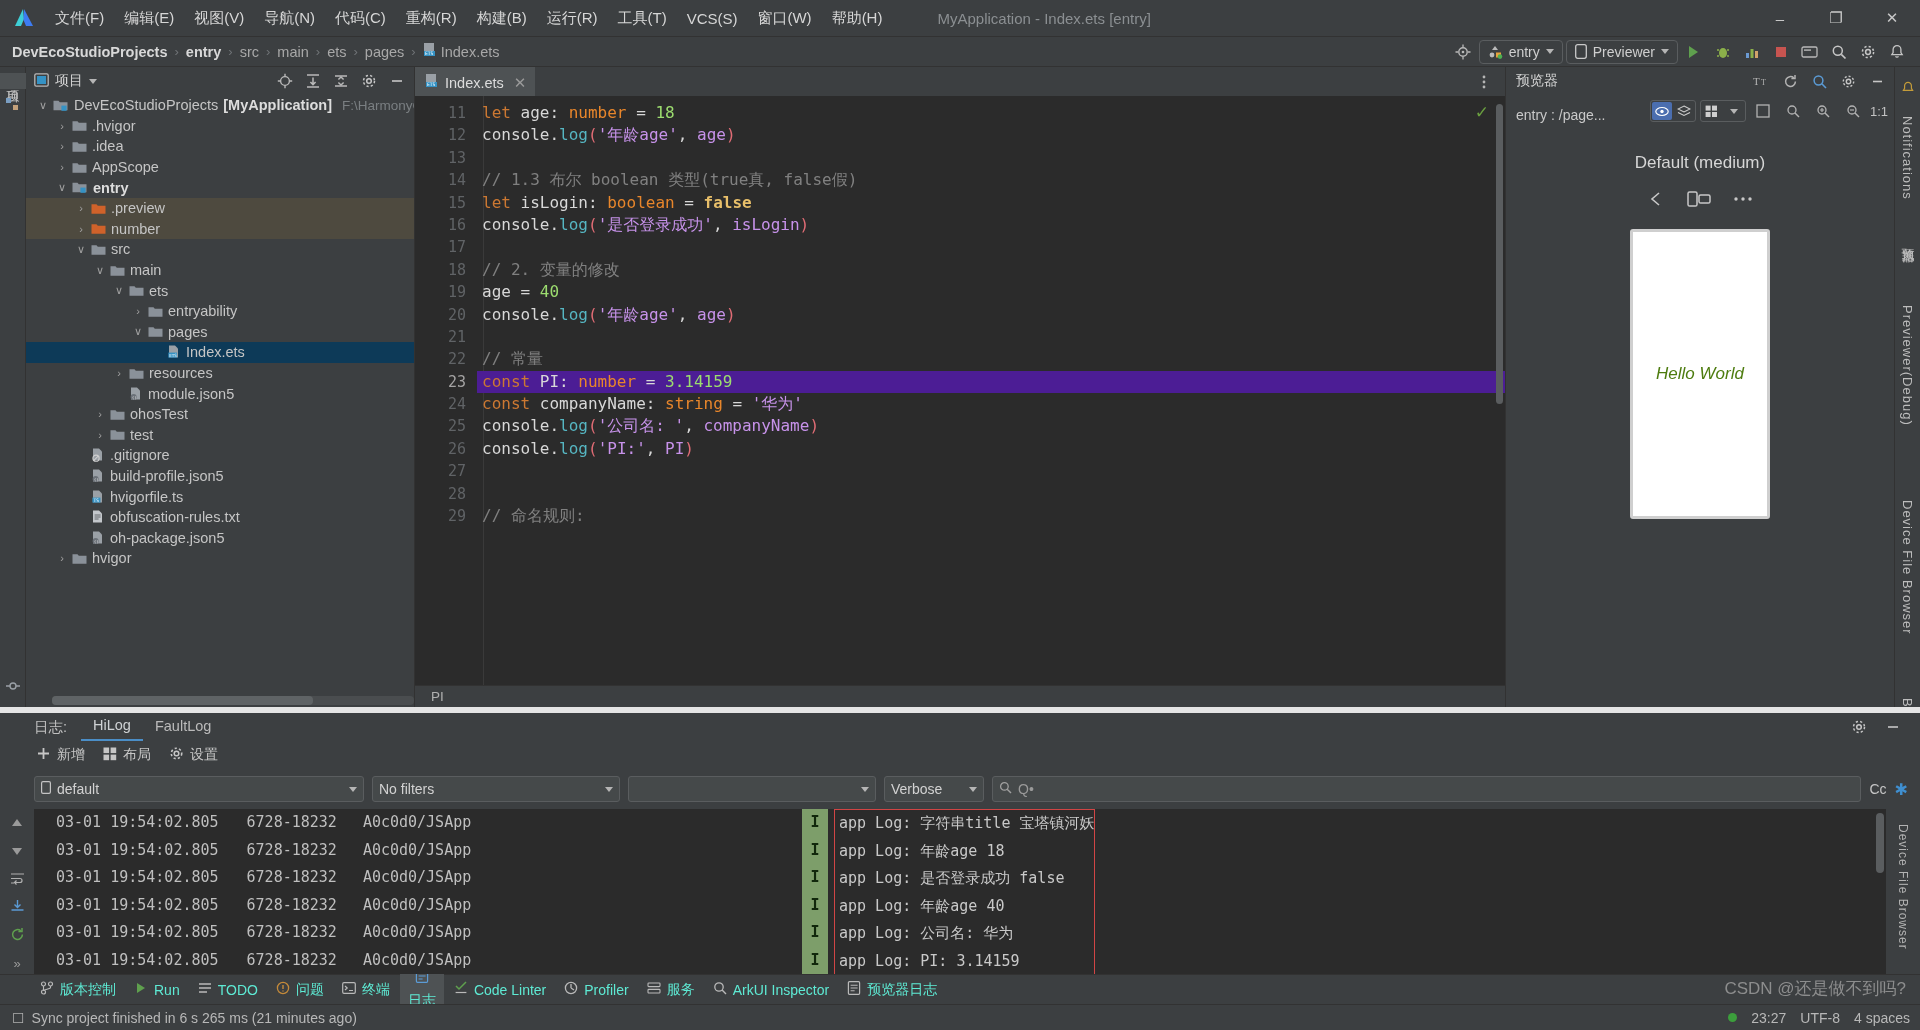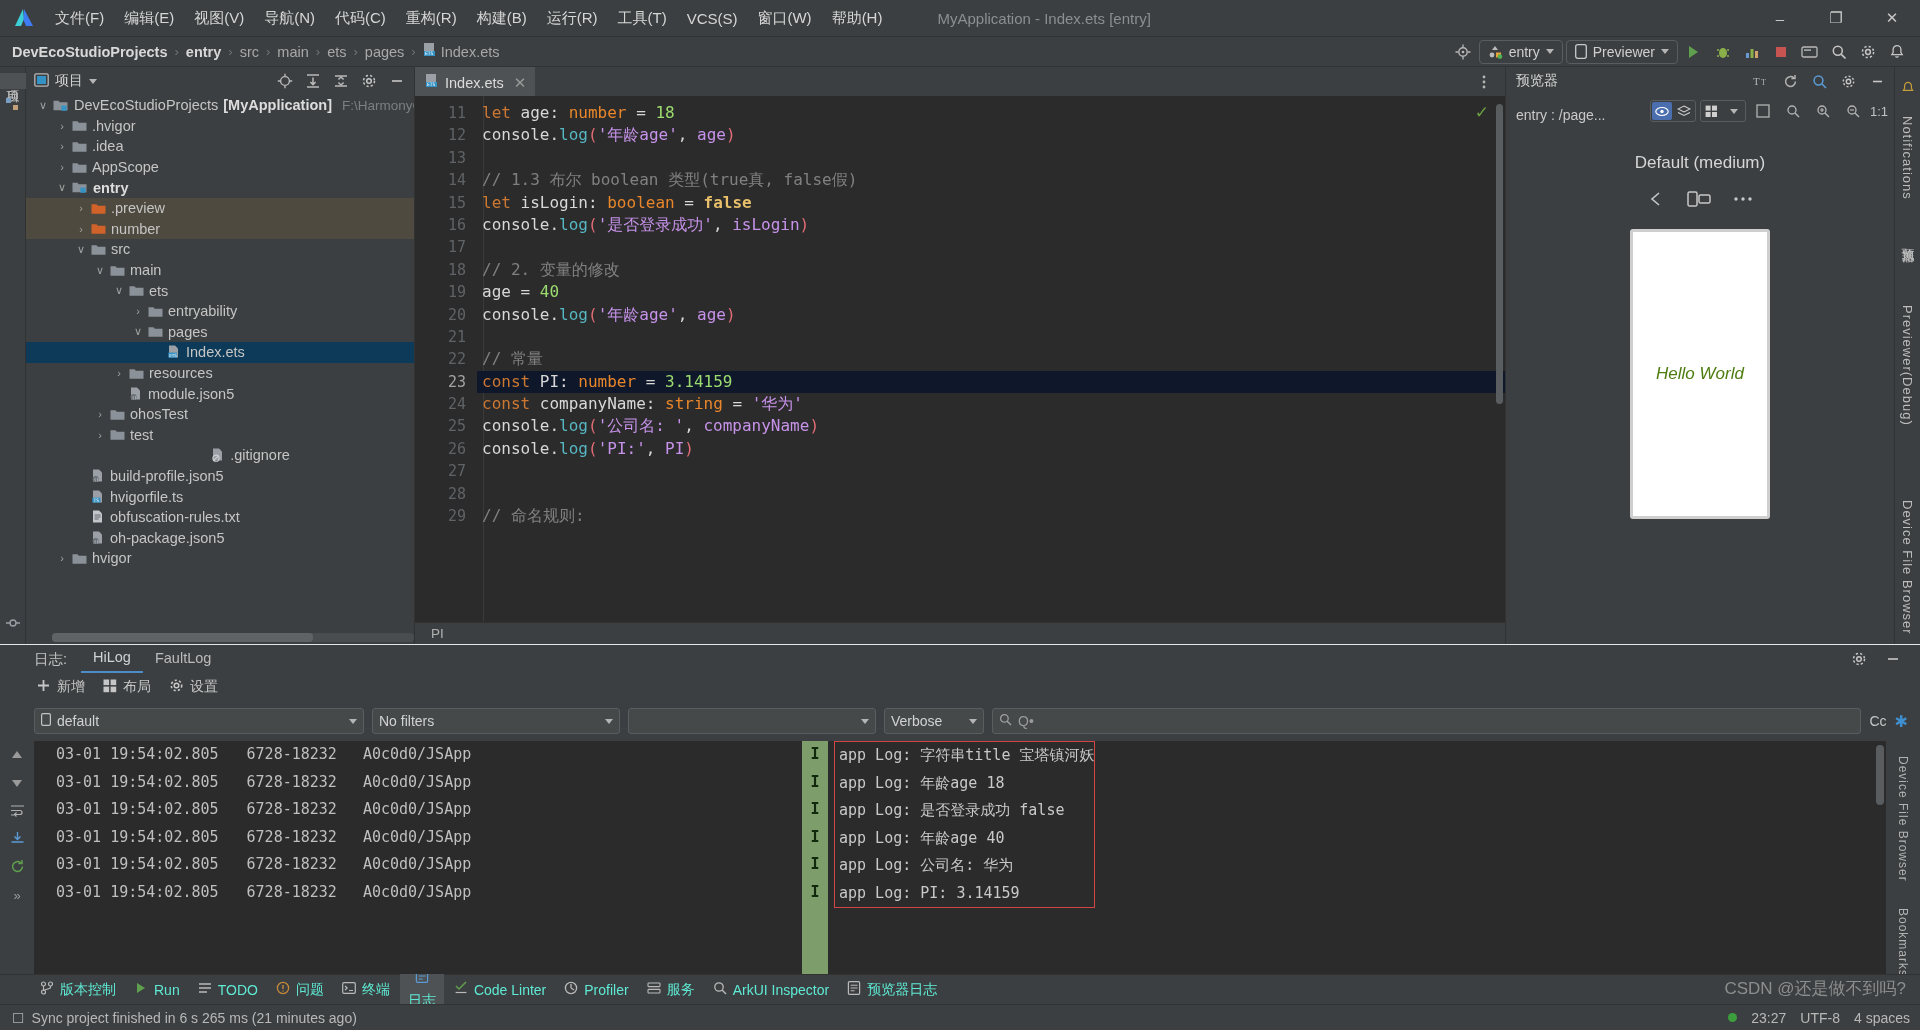--- a/index.html
+++ b/index.html
@@ -110,7 +110,7 @@
     padding-left: 5px; white-space: pre; overflow: hidden; position: relative;
   }
   .code .ln { height: 22.4px; line-height: 22.4px; }
-  .code .ln.hi { background: #0f172a; margin-left:-5px; padding-left:5px; }
+  .code .ln.hi { background: #4c1d95; margin-left:-5px; padding-left:5px; }
   .kw { color: #cc7832; }
   .kw2 { color: #e8bf6a; font-weight:bold; }
   .typ { color: #e8862b; }

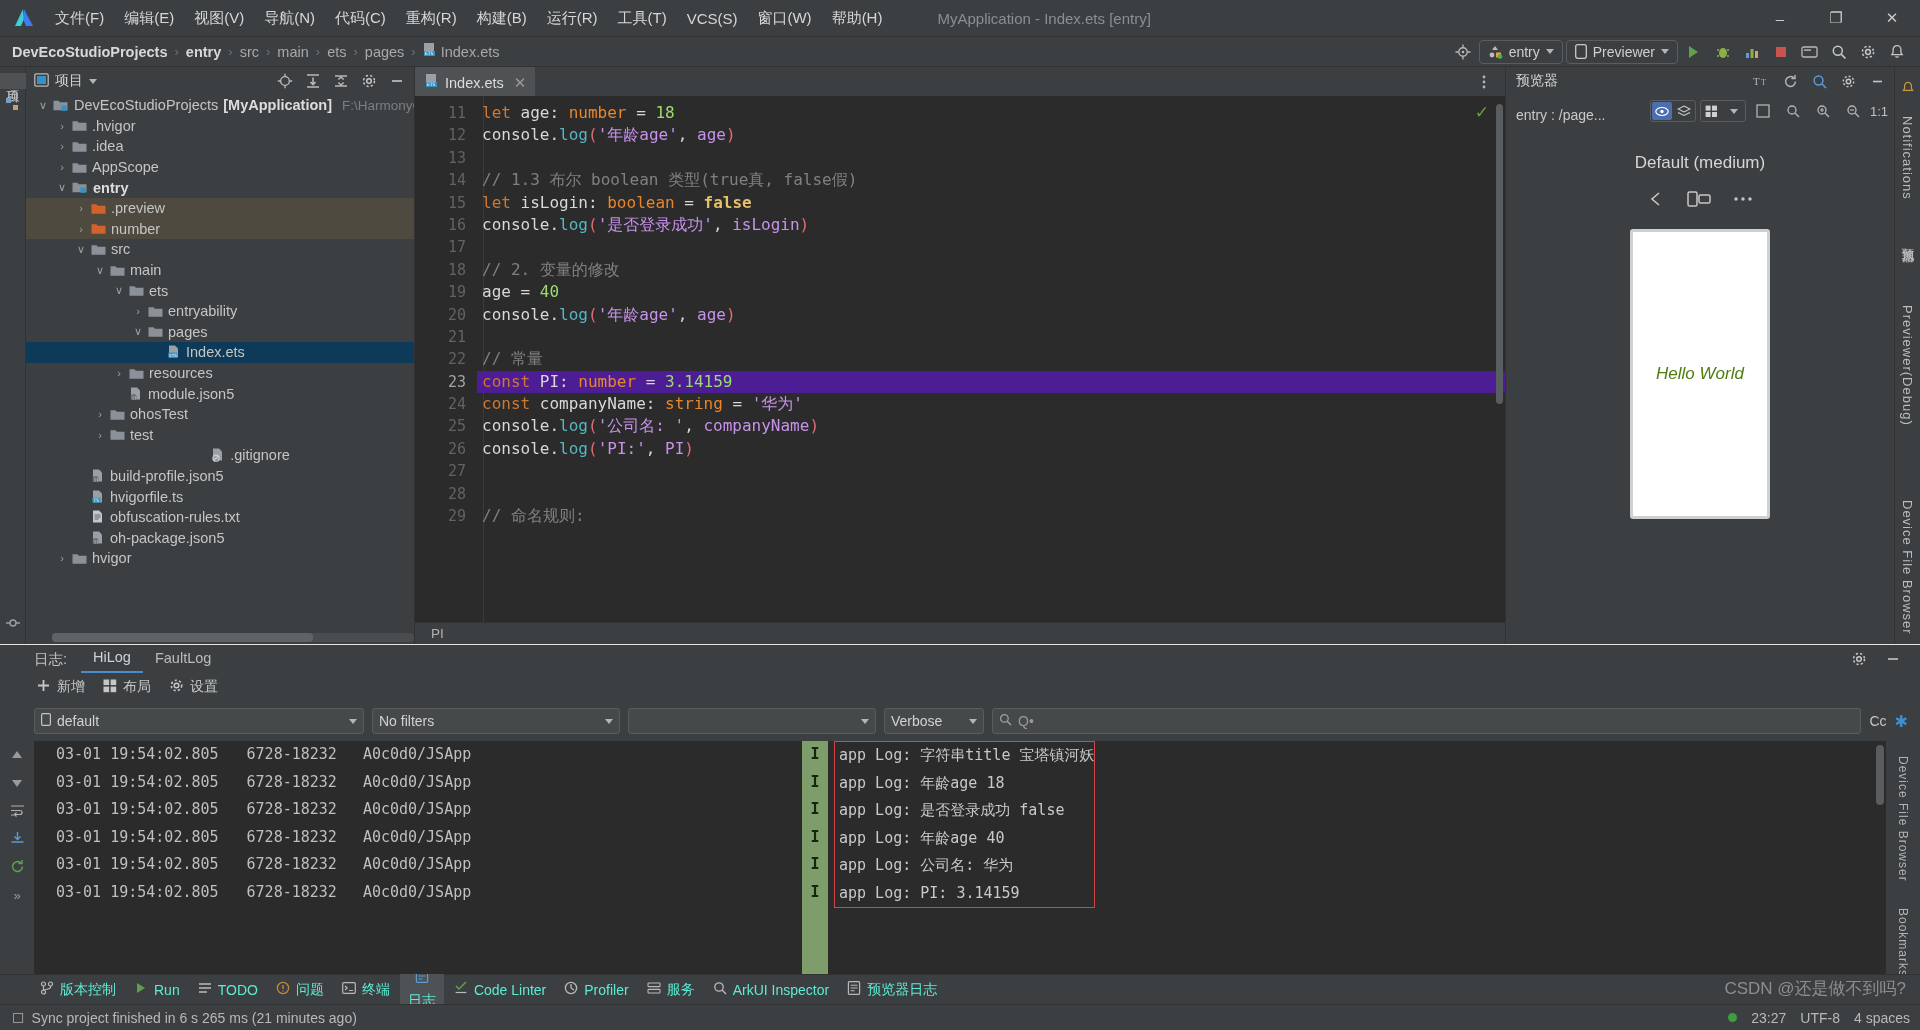--- a/index.html
+++ b/index.html
@@ -559,7 +559,7 @@
             </span>
             <span class="fname">test</span>
           </div>
-          <div class="trow" style="padding-left: 48px; justify-content: center;">
+          <div class="trow" style="padding-left: 48px;">
             <span class="arw"></span>
             <span class="ic" style="margin-left: 3px;">
               <svg width="14" height="14" viewBox="0 0 14 14">

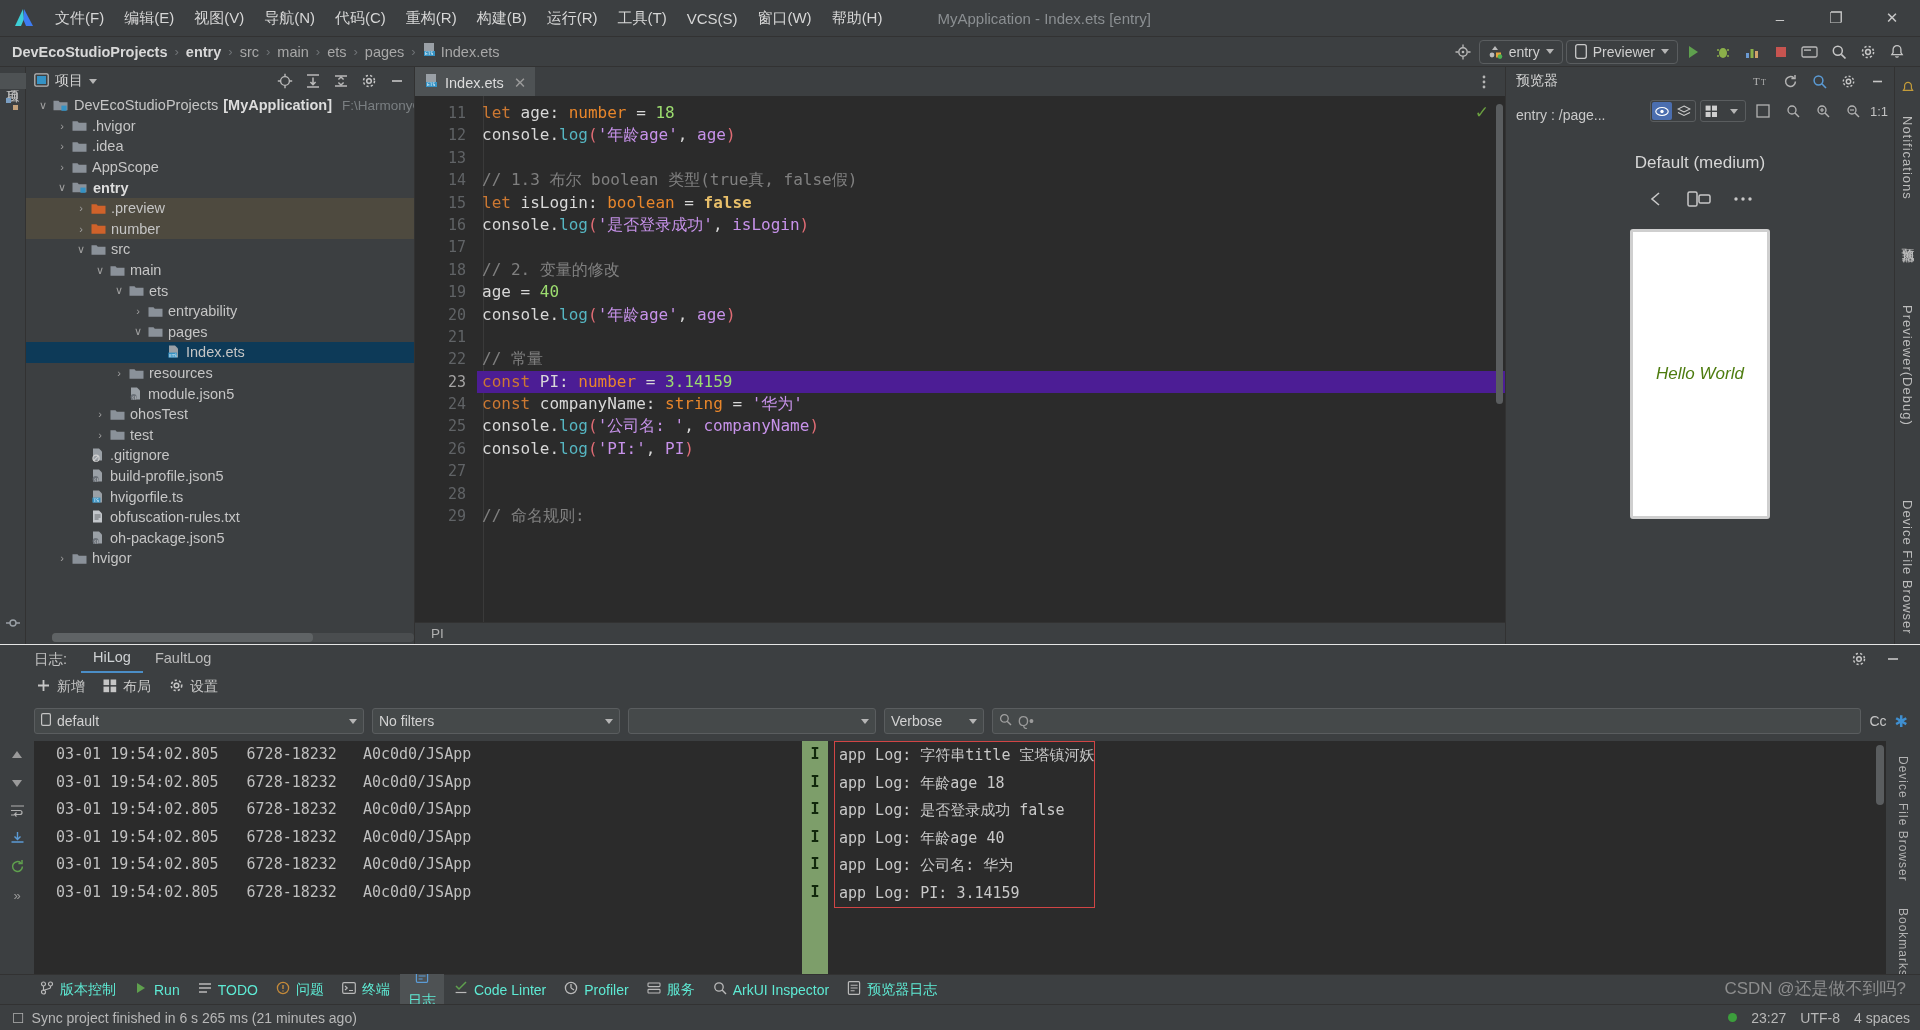--- a/index.html
+++ b/index.html
@@ -153,7 +153,7 @@
   .rail-r .rail-tab { color:#bdbdbd; }
 
   
-  .logpanel { height: 330px; flex:none; background:#3c3f41; display:flex; flex-direction:column; border-top:1px solid #e5e5e5; }
+  .logpanel { height: 267px; flex:none; background:#3c3f41; display:flex; flex-direction:column; border-top:6px solid #e5e5e5; }
   .log-tabs { height:28px; display:flex; align-items:center; padding-left:34px; gap:0; flex:none; }
   .log-tabs .lbl { font-size:14.5px; color:#c0c0c0; margin-right:14px; }
   .ltab { font-size:14.5px; color:#bbb; padding: 4px 12px 6px; }

